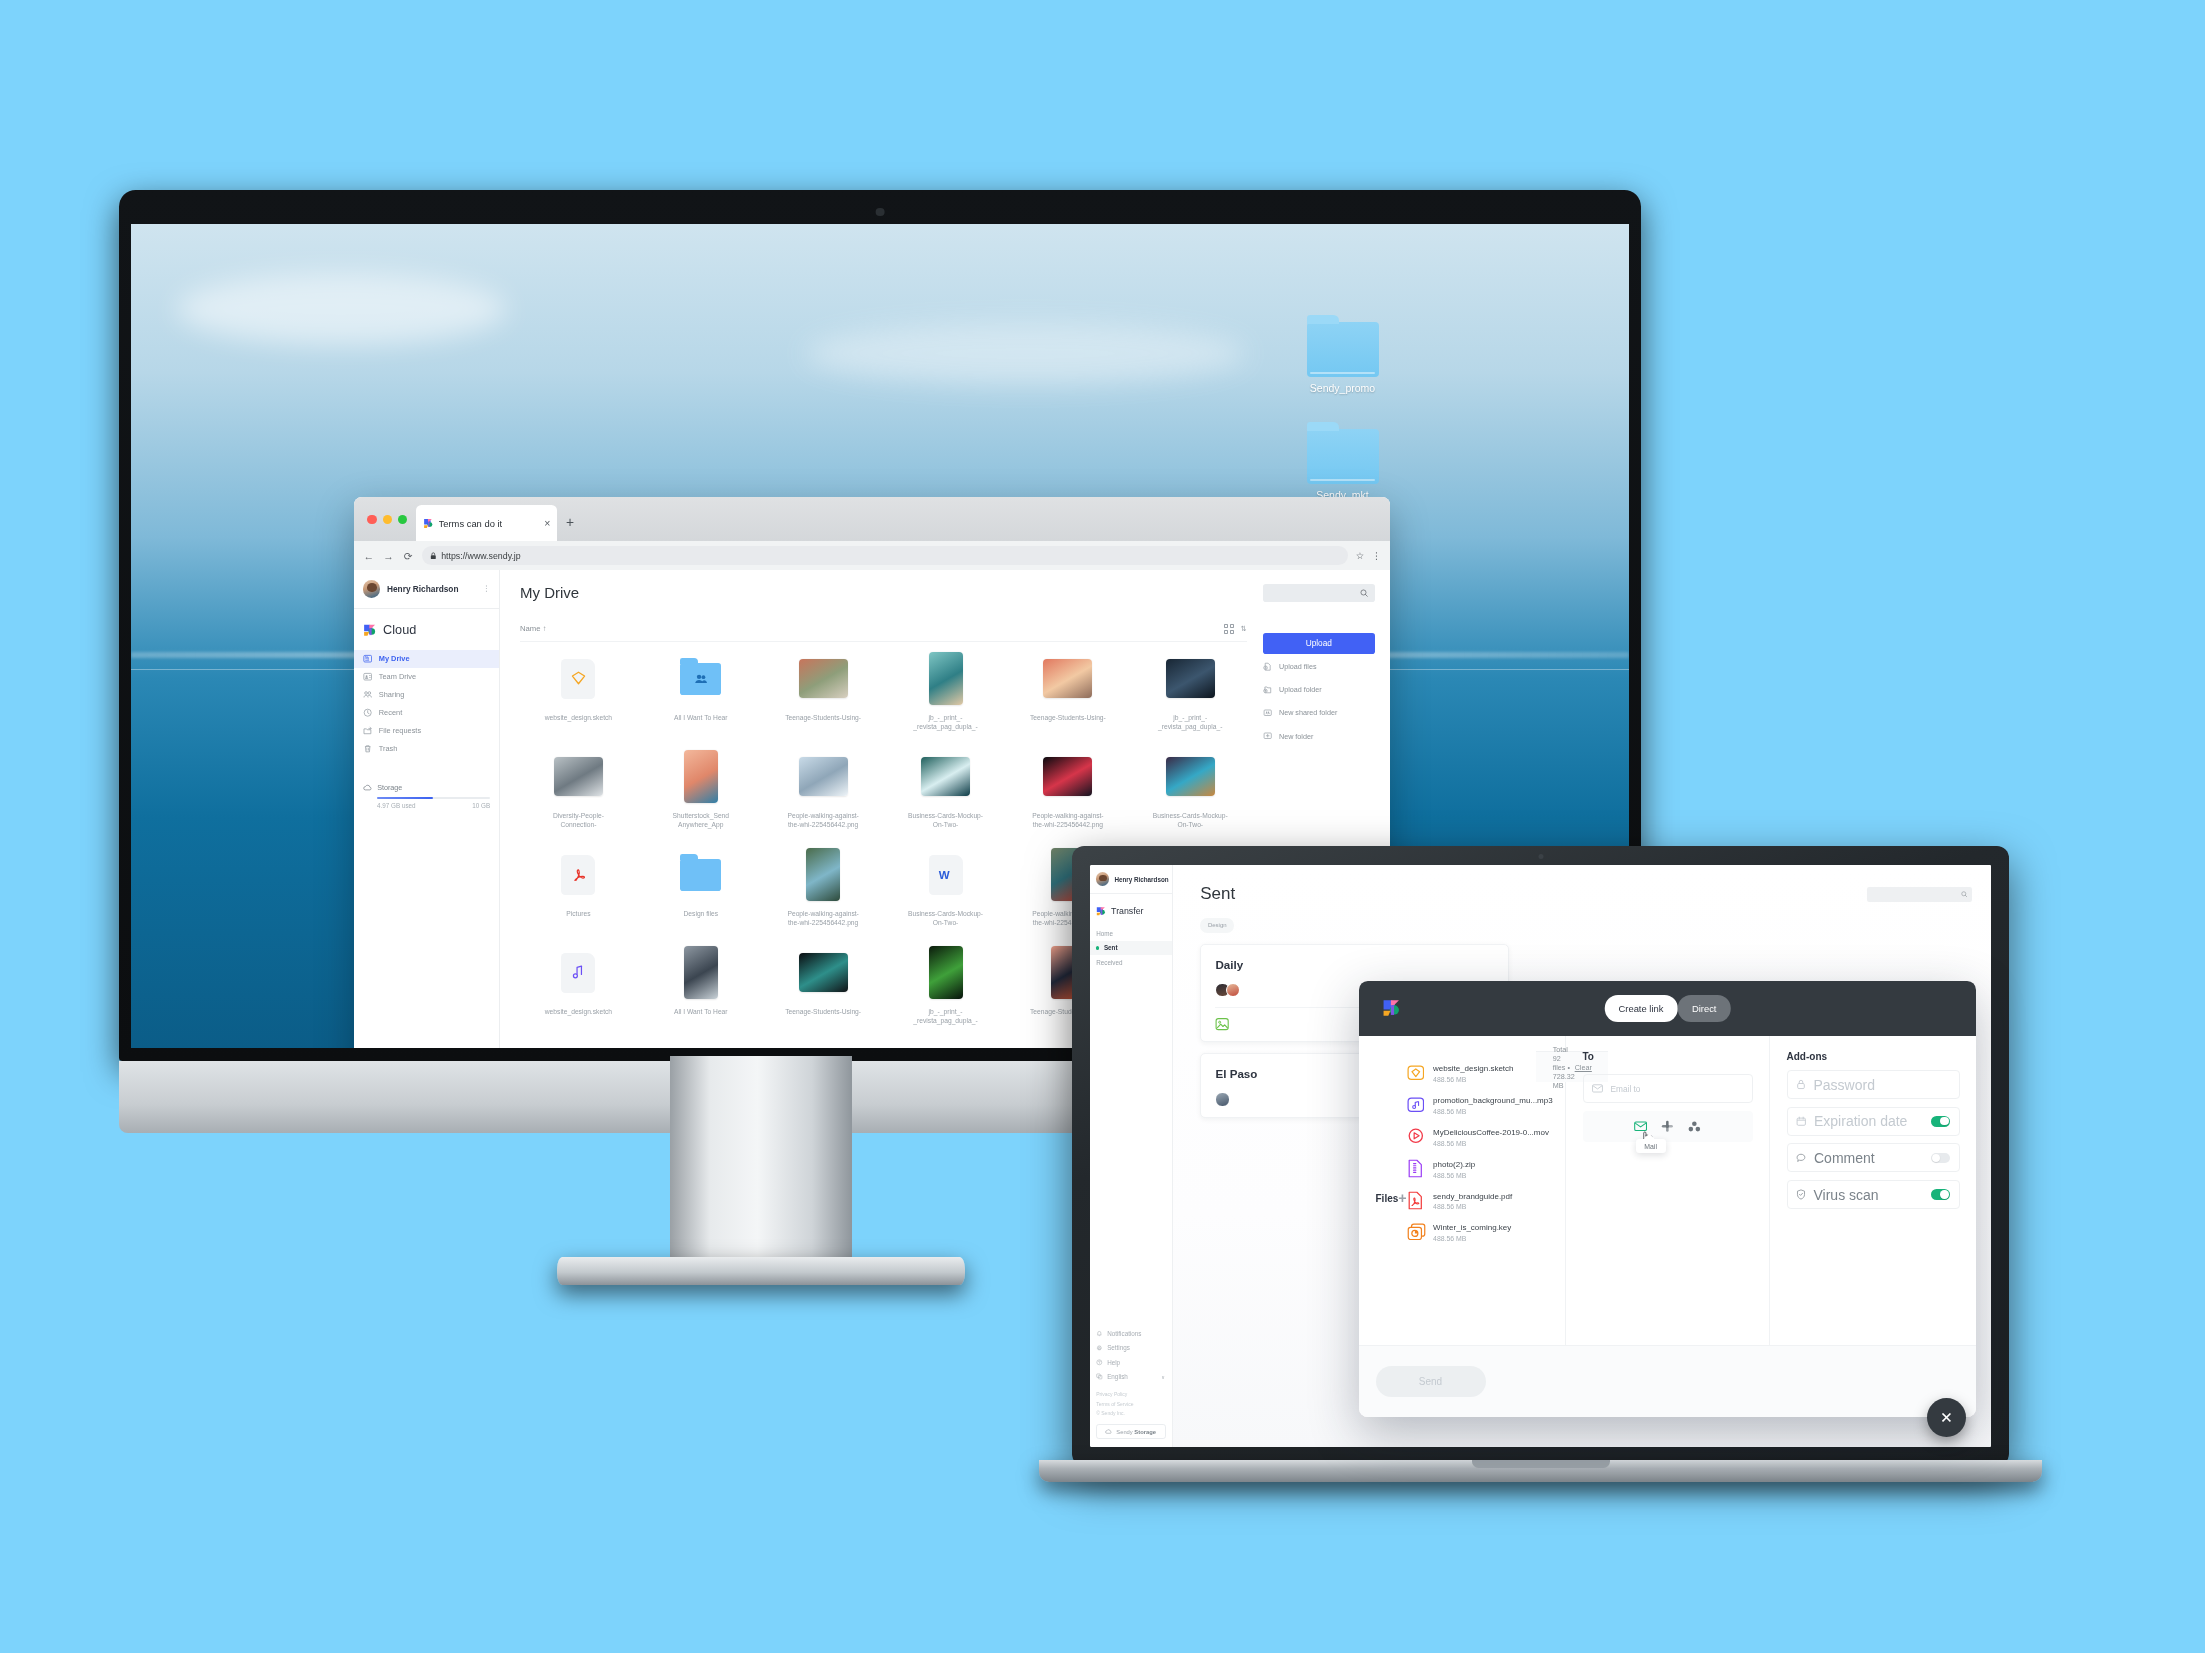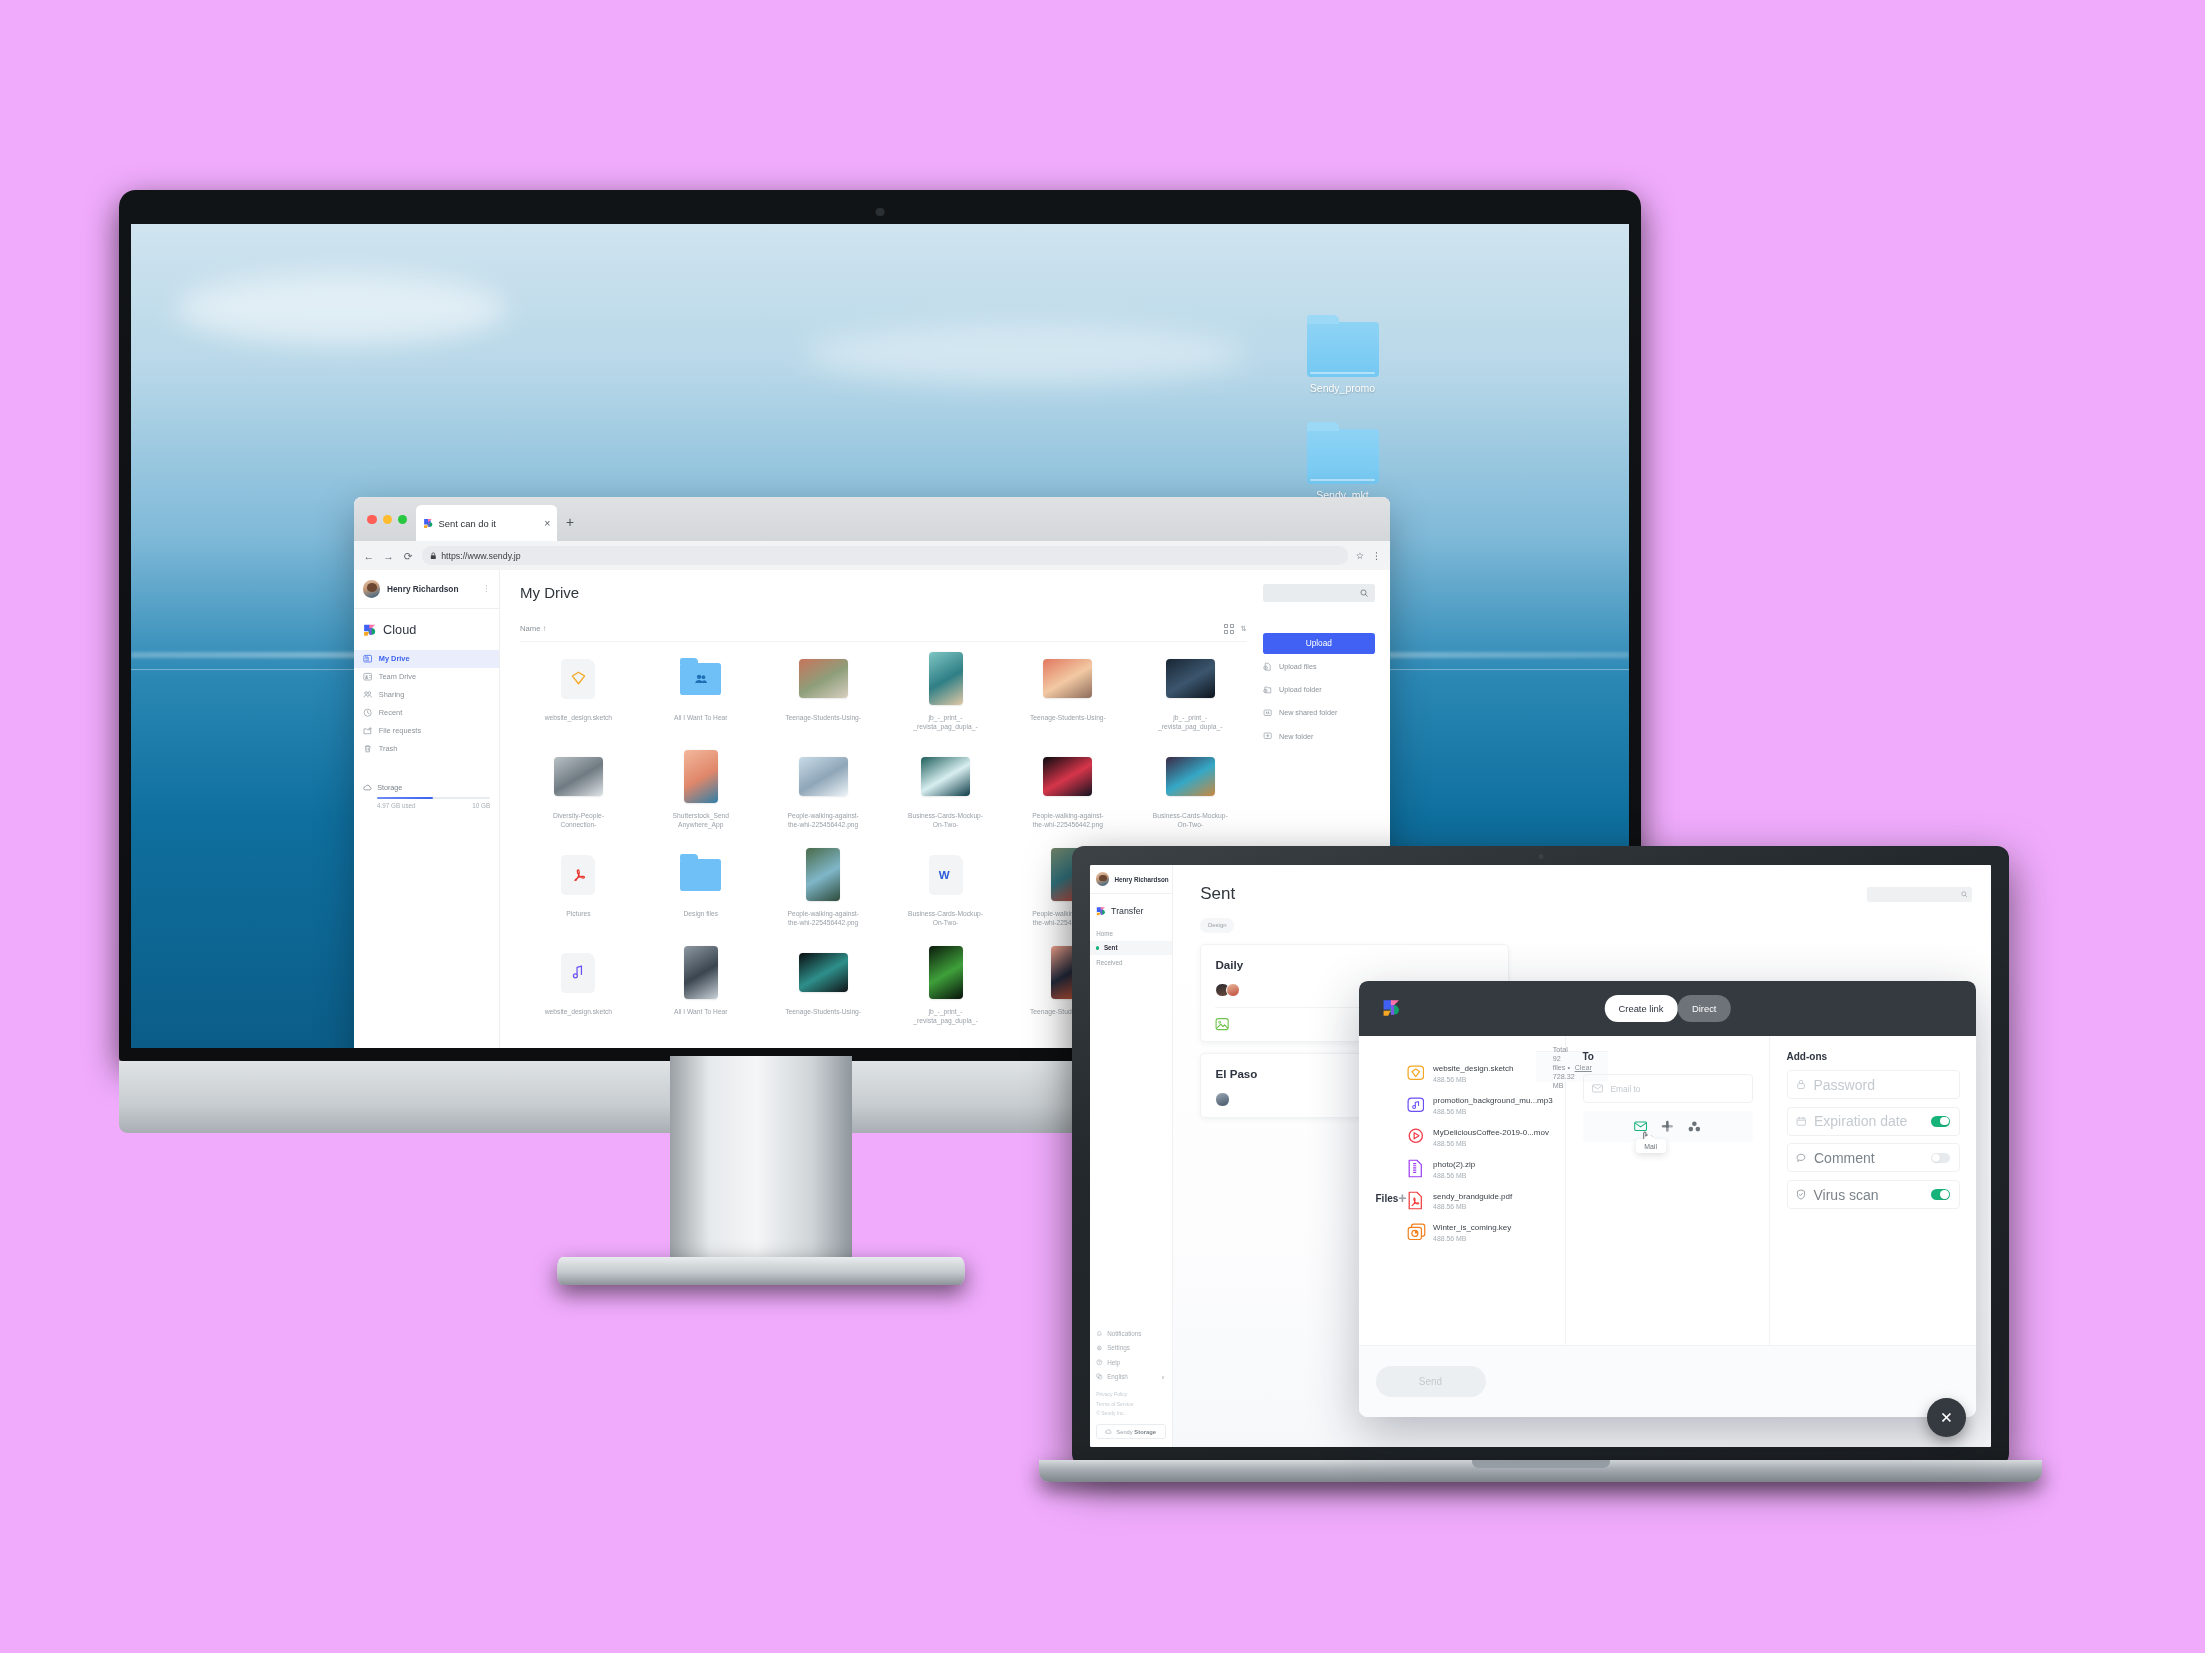--- a/index.html
+++ b/index.html
@@ -6,7 +6,7 @@
   html,body { width:2205px; height:1654px; background:#000; overflow:hidden;
     font-family:"Liberation Sans", sans-serif; }
 
-  #stage { position:relative; width:2205px; height:1654px; background:#f0abfc; }
+  #stage { position:relative; width:2205px; height:1654px; background:#7dd3fc; }
 
   
   #imac { position:absolute; left:119px; top:190px; width:1522px; height:871px;

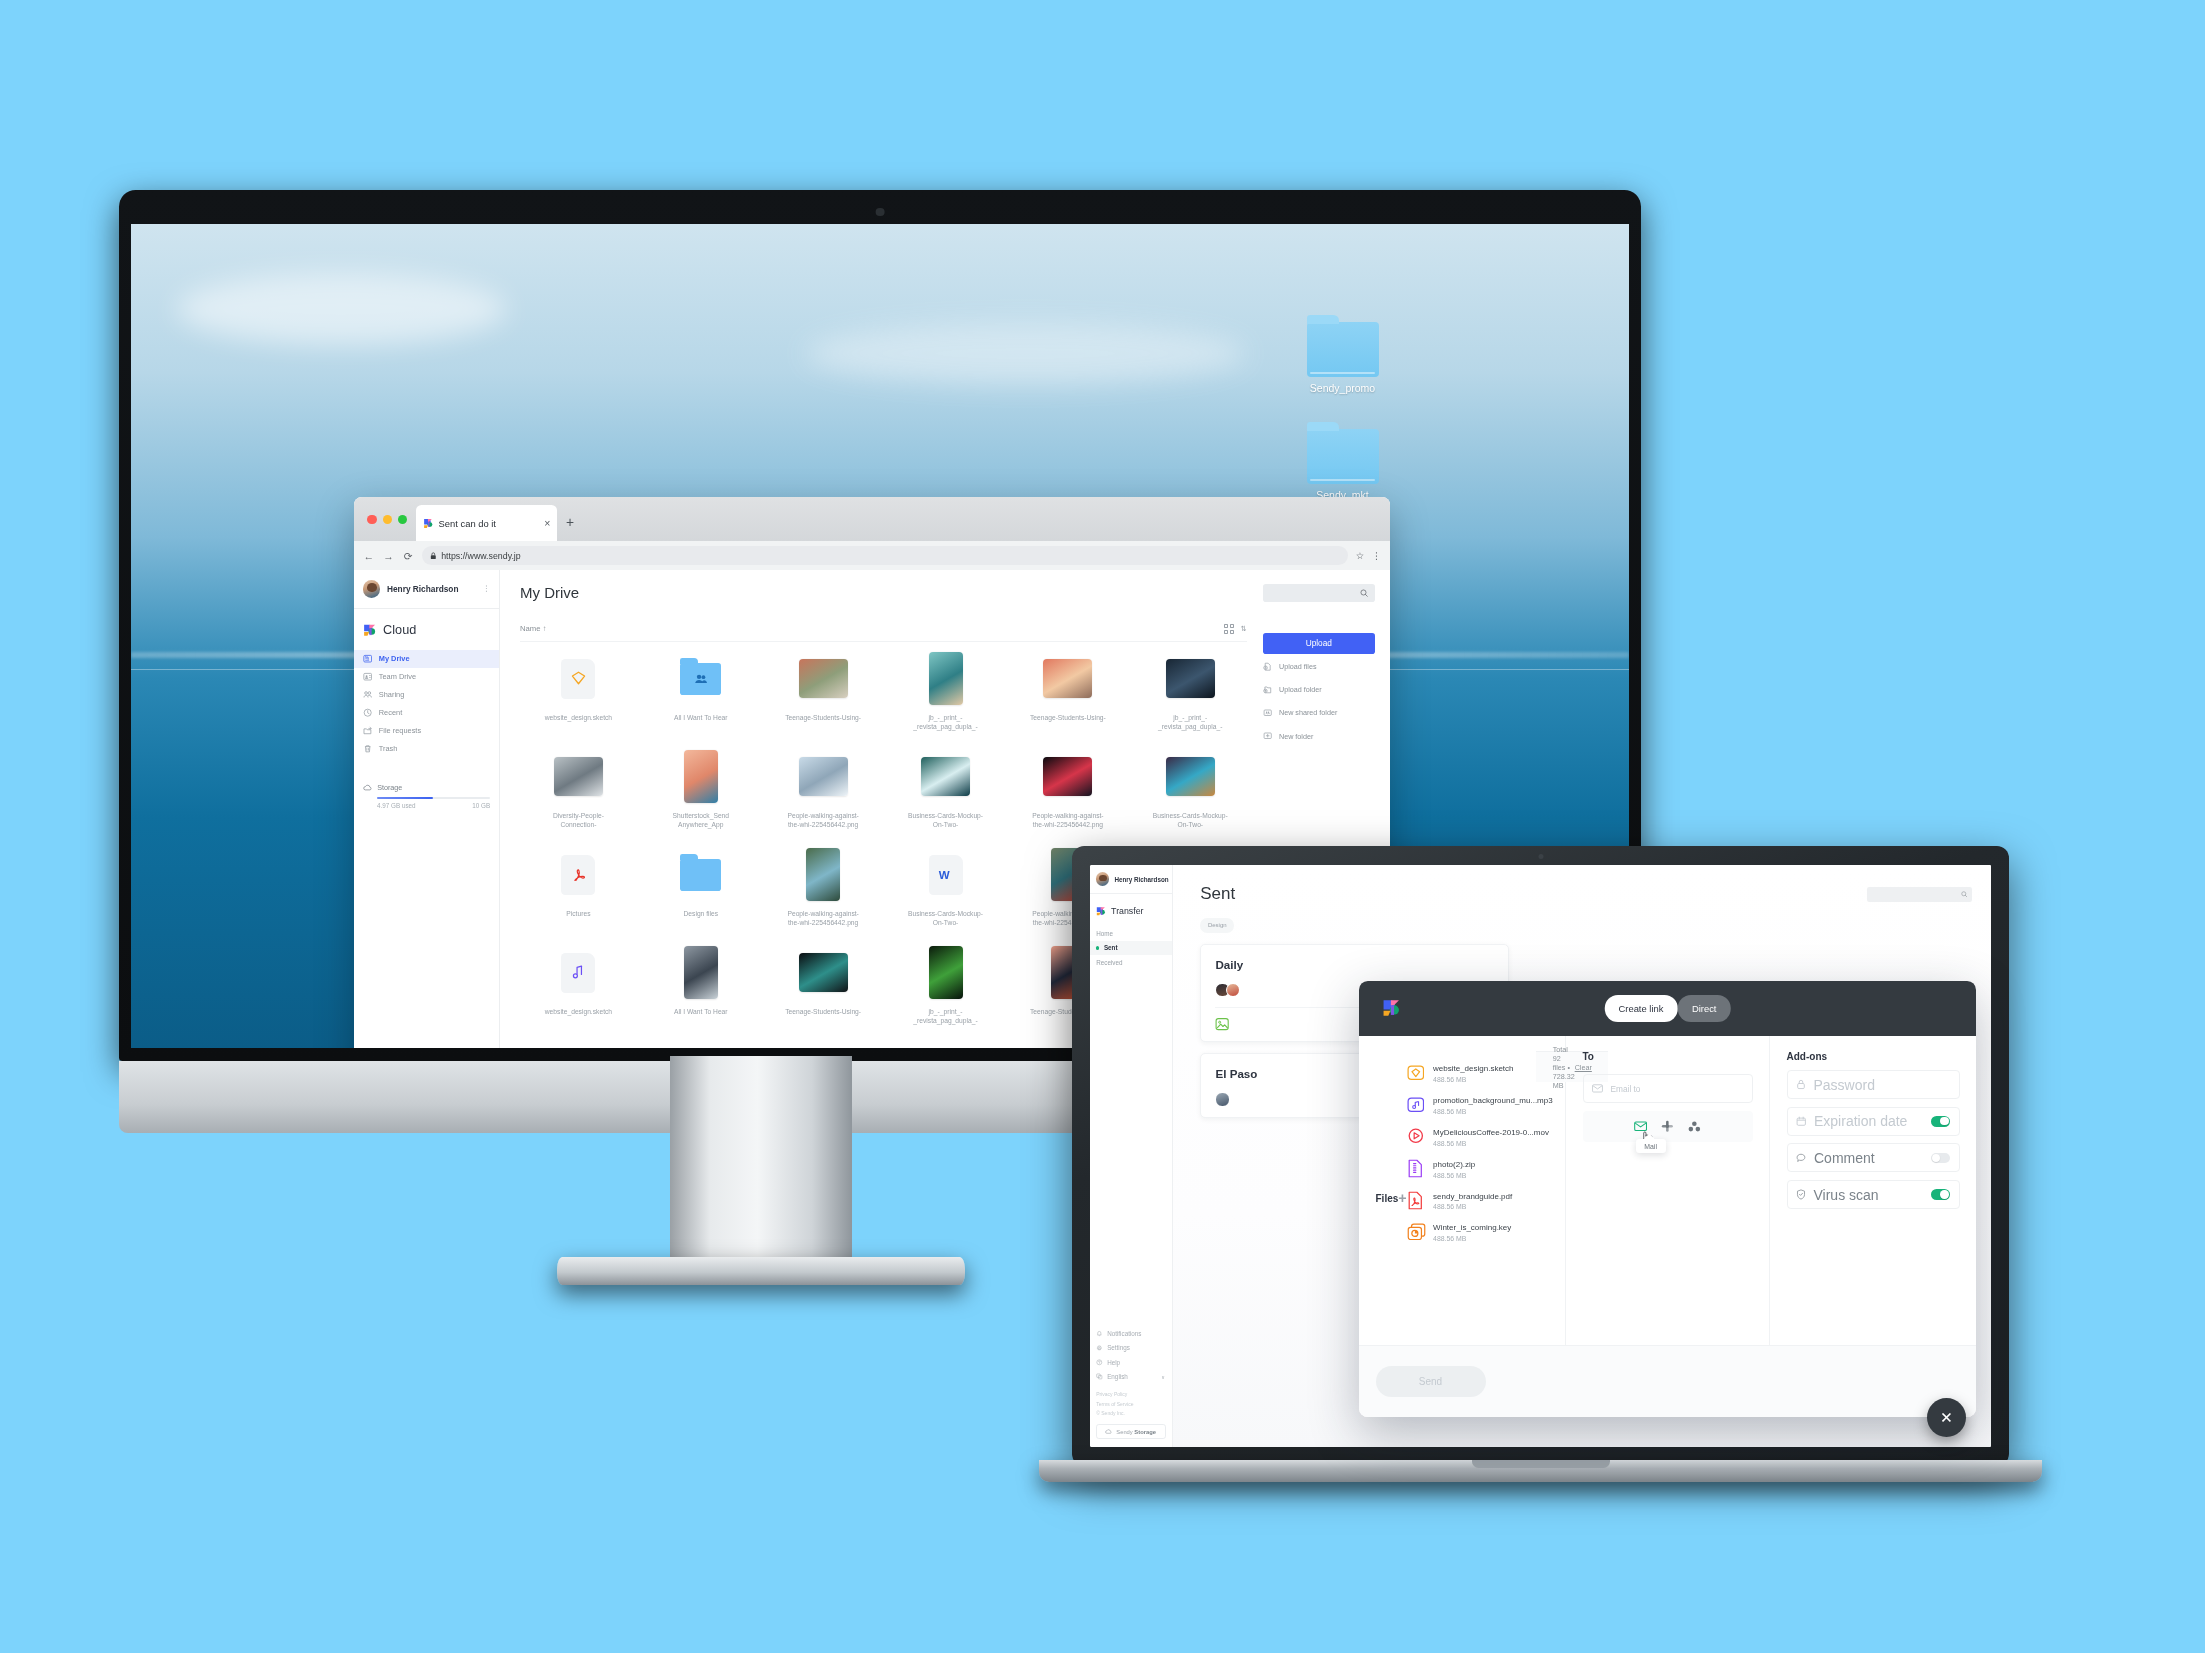--- a/index.html
+++ b/index.html
@@ -280,7 +280,7 @@
                 <path d="M9 7h3v9H9z" fill="#8b4df5" opacity=".85"></path>
               </svg>
             </span>
-            <span class="tt">Sent can do it</span>
+            <span class="tt">Terms can do it</span>
             <span class="tx">×</span>
           </div>
           <span id="bplus">+</span>

